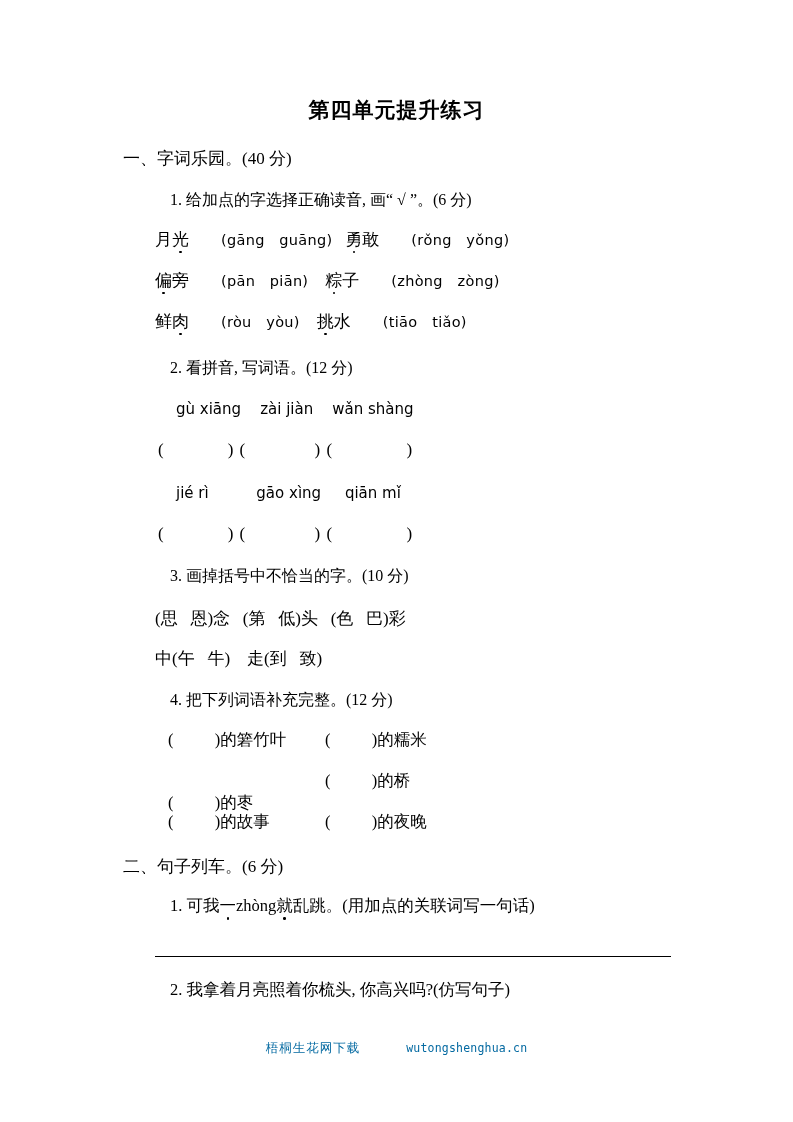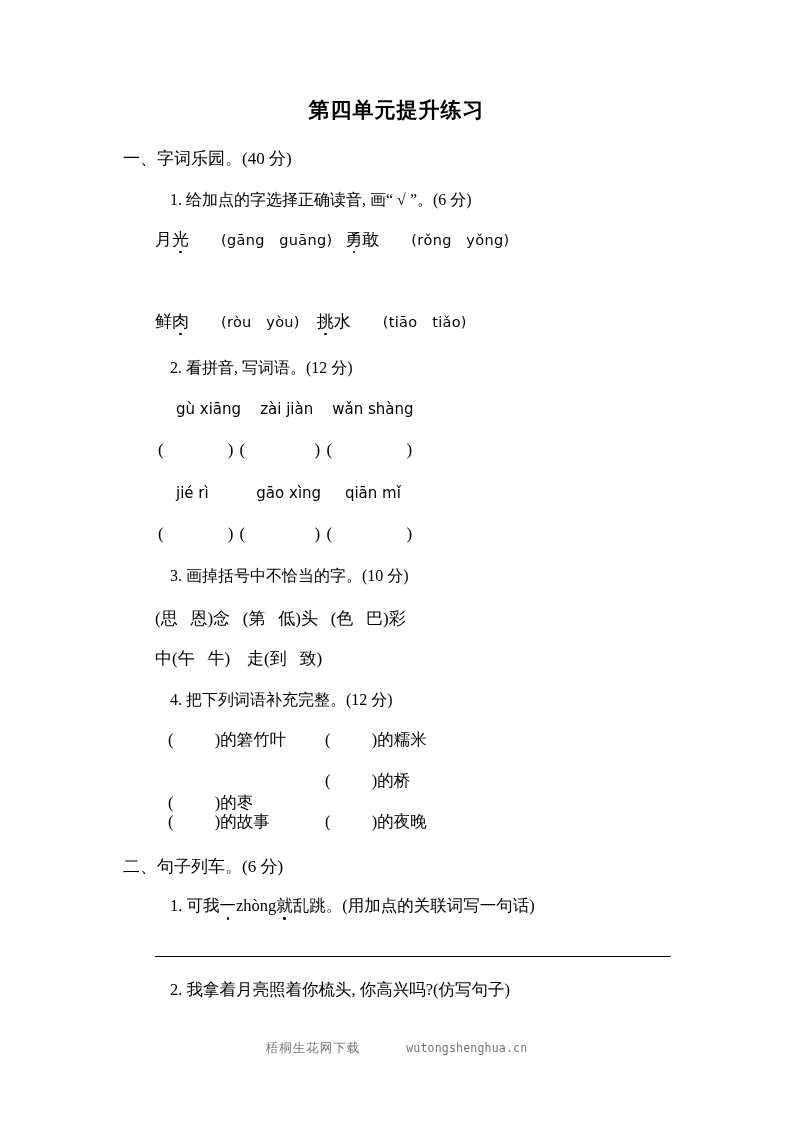--- a/index.html
+++ b/index.html
@@ -137,6 +137,7 @@
 
   <div class="row content" style="top:231px"><span><span>月</span><span class="dot">光</span></span><span class="pinyin">(gāng   guāng)</span><span>   </span><span class="dot">勇</span><span>敢</span><span class="pinyin">(rǒng   yǒng)</span></div>
 
+  <div class="row content" style="top:272px"><span class="dot">偏</span><span>旁</span><span class="pinyin">(pān   piān)</span><span>    </span><span class="dot">粽</span><span>子</span><span class="pinyin">(zhòng   zòng)</span></div>
 
   <div class="row content" style="top:313px"><span>鲜</span><span class="dot">肉</span><span class="pinyin">(ròu   yòu)</span><span>    </span><span class="dot">挑</span><span>水</span><span class="pinyin">(tiāo   tiǎo)</span></div>
 

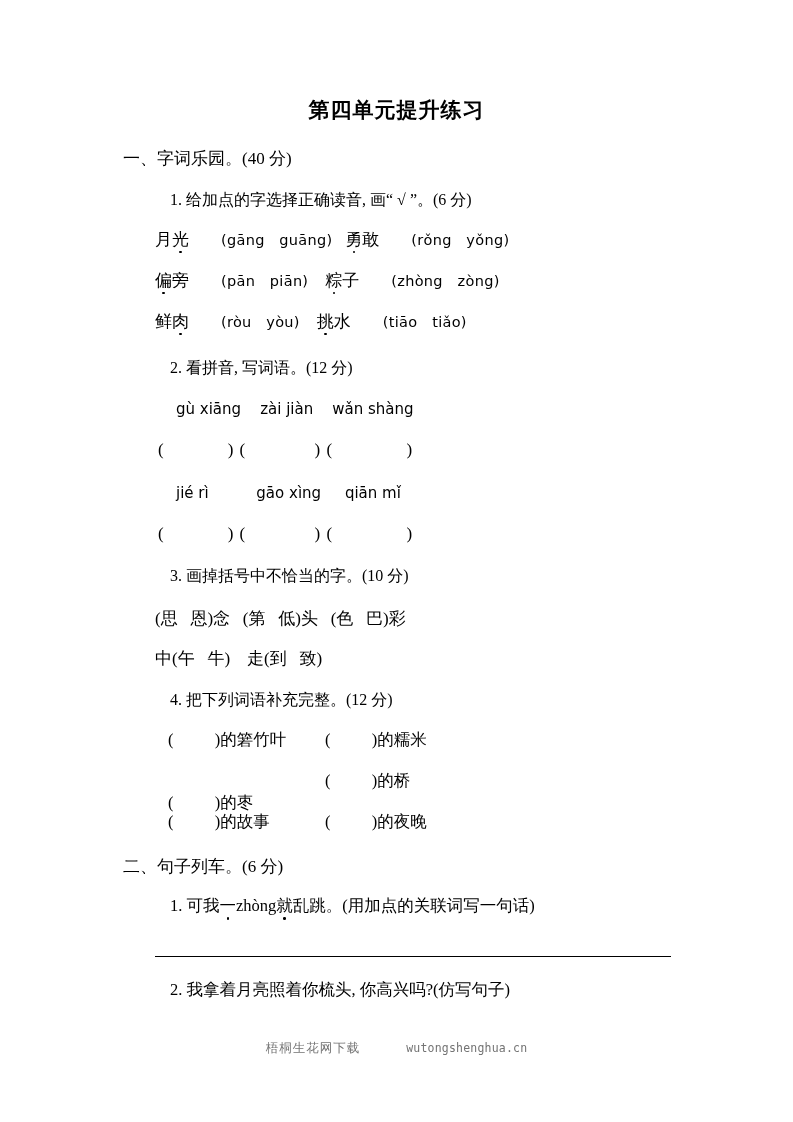--- a/index.html
+++ b/index.html
@@ -109,7 +109,7 @@
     width: 793px;
     text-align: center;
     font-size: 12.5px;
-    color: #737373;
+    color: #0369a1;
   }
   .footer .cn {
     font-family: "DejaVu Sans Mono", monospace;

